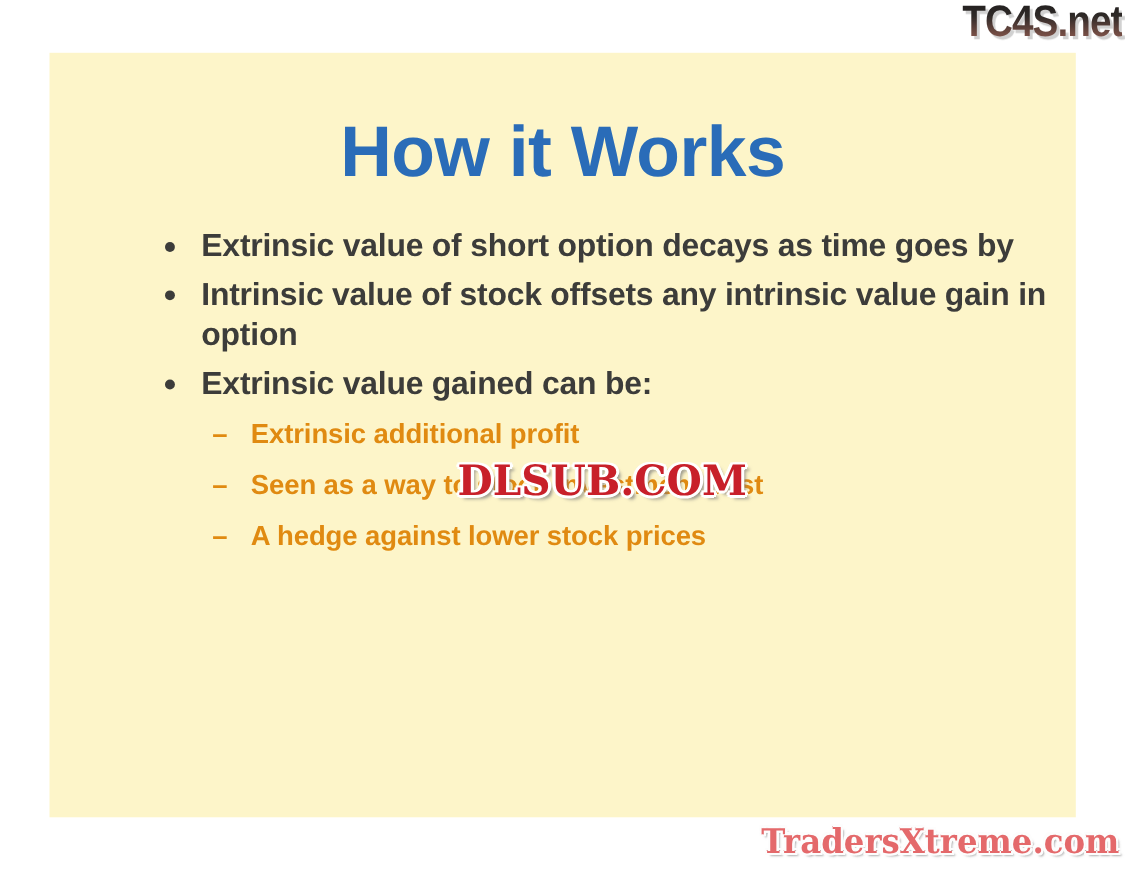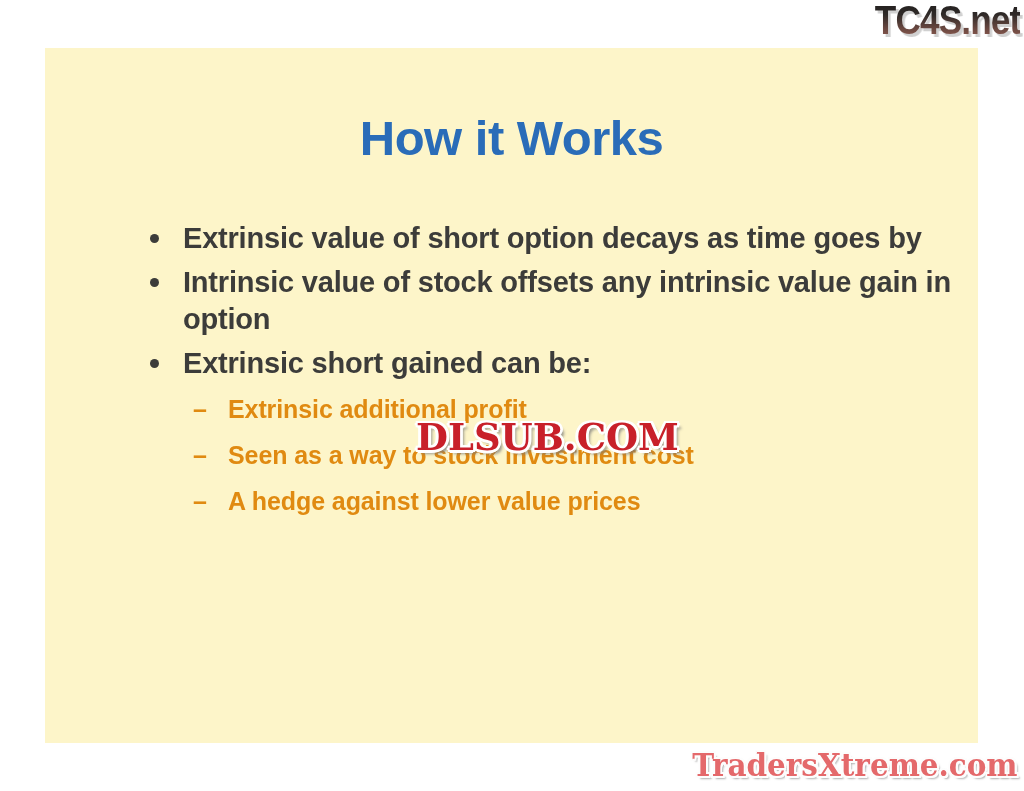--- a/index.html
+++ b/index.html
@@ -53,7 +53,7 @@
     width: 933px;
     text-align: center;
     color: #2a6cb8;
-    font-size: 49px;
+    font-size: 65px;
     font-weight: bold;
     letter-spacing: -0.5px;
     line-height: 56px;

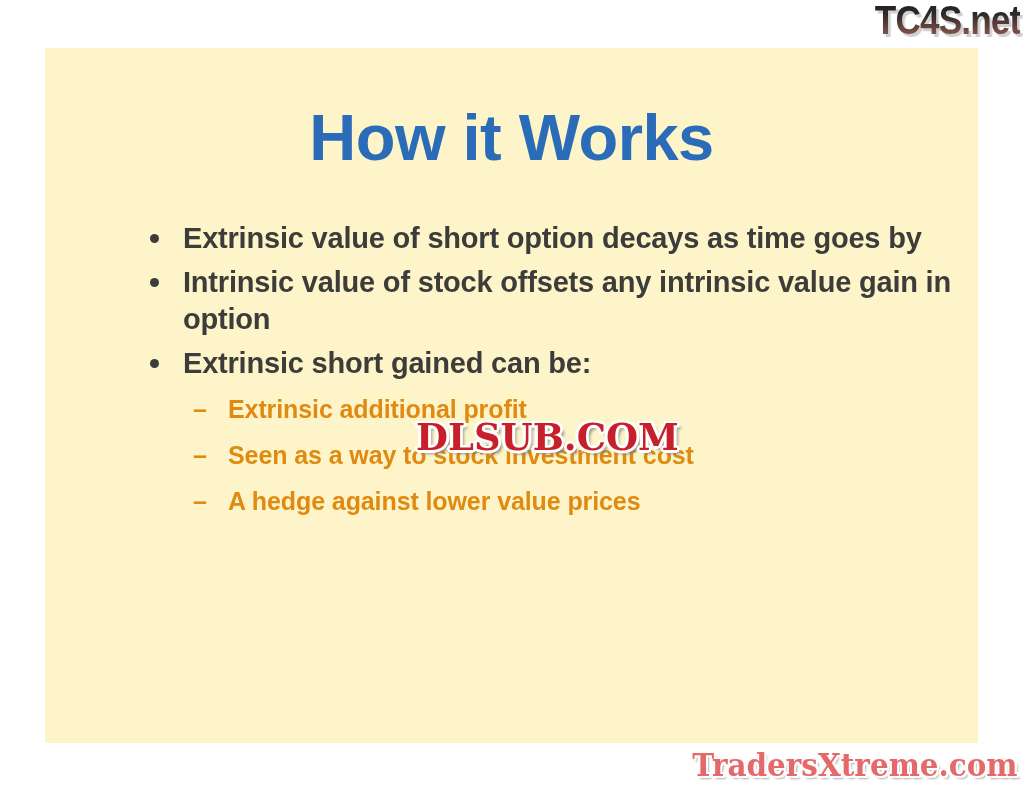--- a/index.html
+++ b/index.html
@@ -63,7 +63,7 @@
   #bullet-list {
     position: absolute;
     left: 50px;
-    top: 172px;
+    top: 158px;
     width: 860px;
   }
 

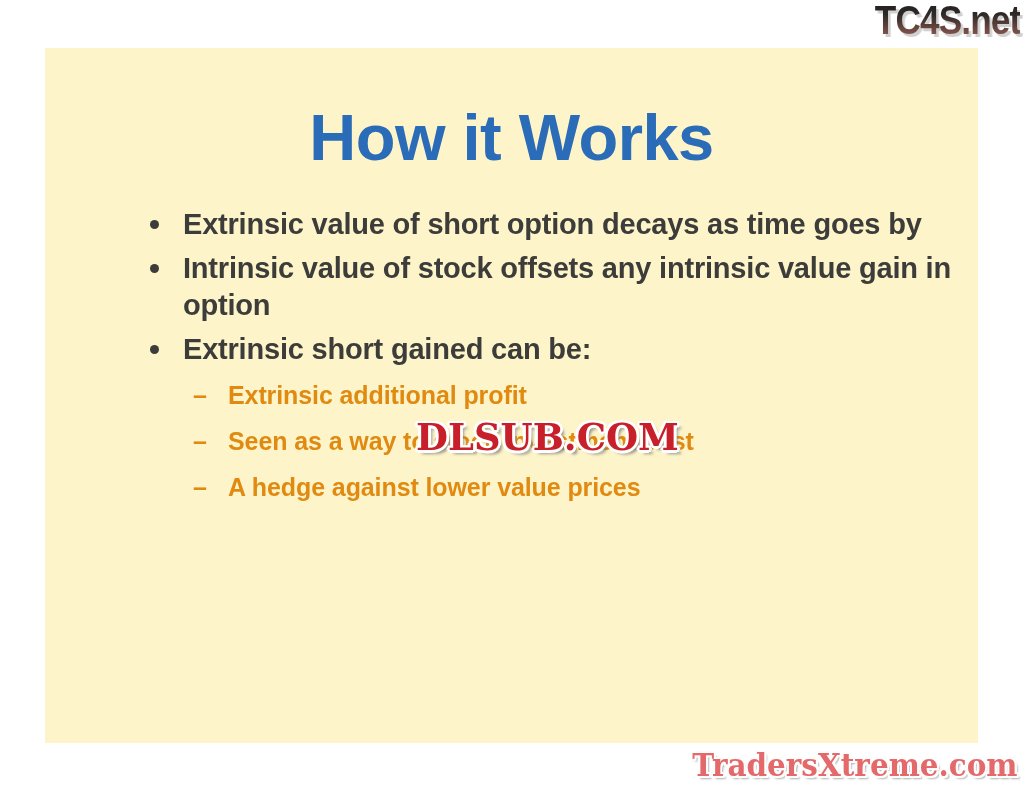--- a/index.html
+++ b/index.html
@@ -189,7 +189,7 @@
 
     <div class="bullet-row">
       <span class="dot"></span>
-      <span class="btext">Extrinsic short gained can be:</span>
+      <span class="btext">Extrinsic value gained can be:</span>
     </div>
 
     <div id="sub-list">

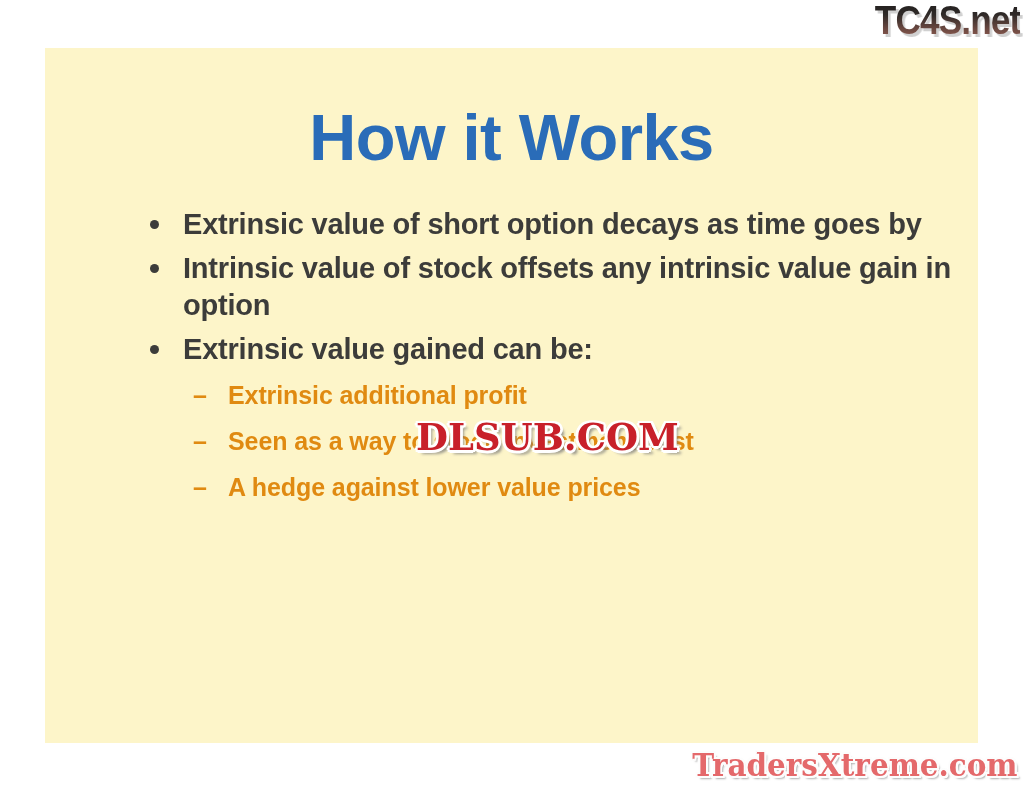--- a/index.html
+++ b/index.html
@@ -206,7 +206,7 @@
 
       <div class="sub-row">
         <span class="dash">–</span>
-        <span>A hedge against lower value prices</span>
+        <span>A hedge against lower stock prices</span>
       </div>
 
     </div>

